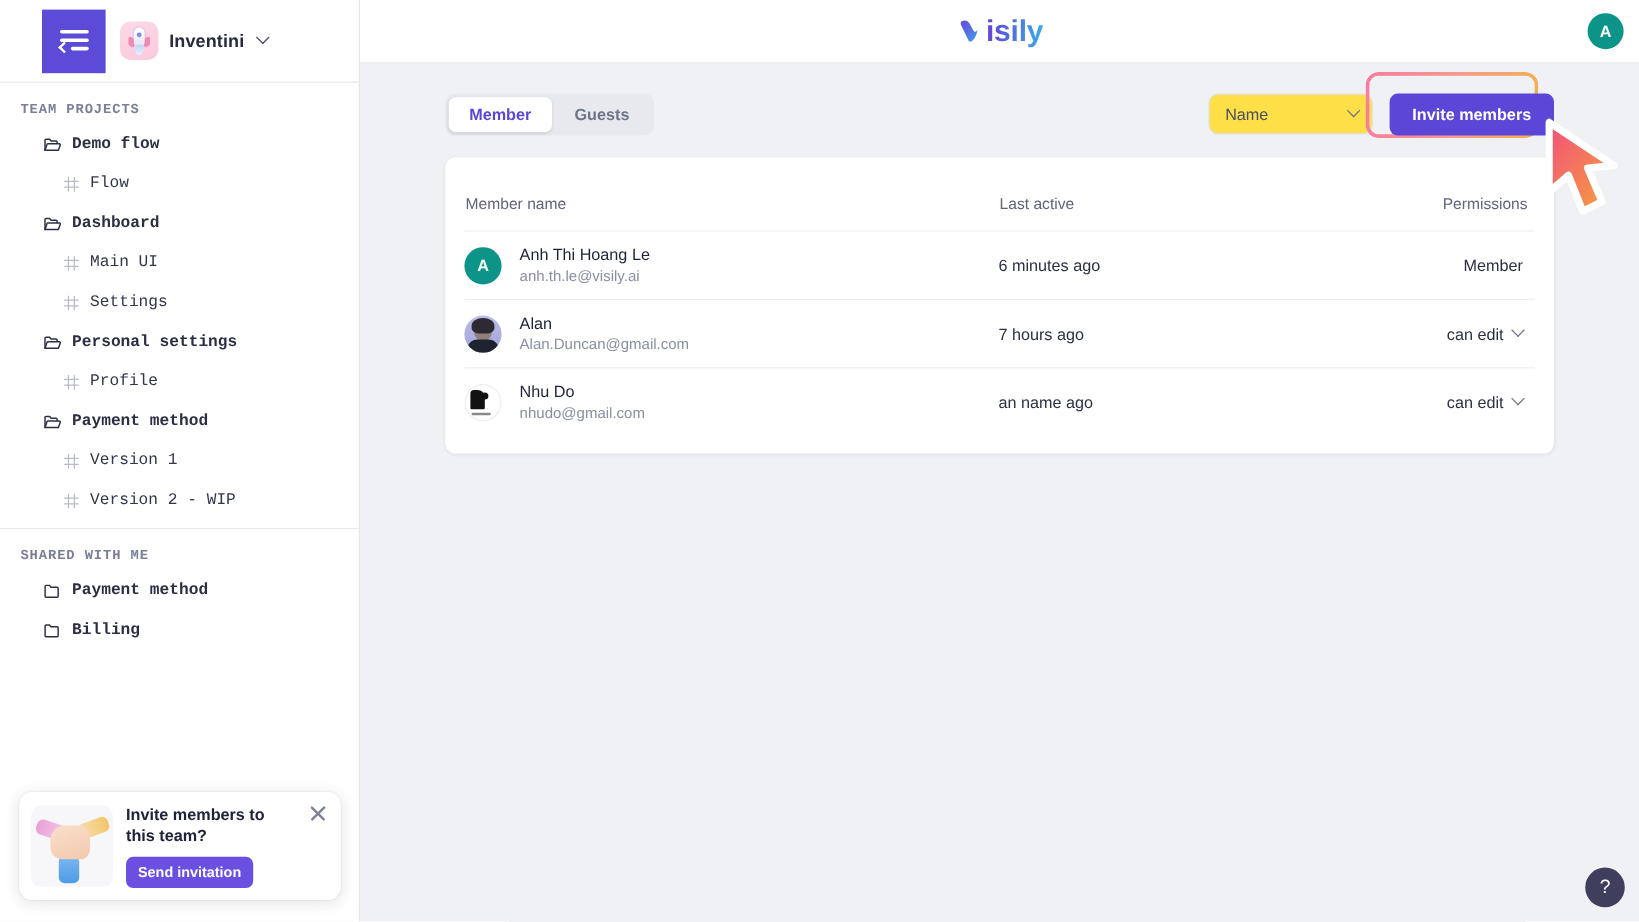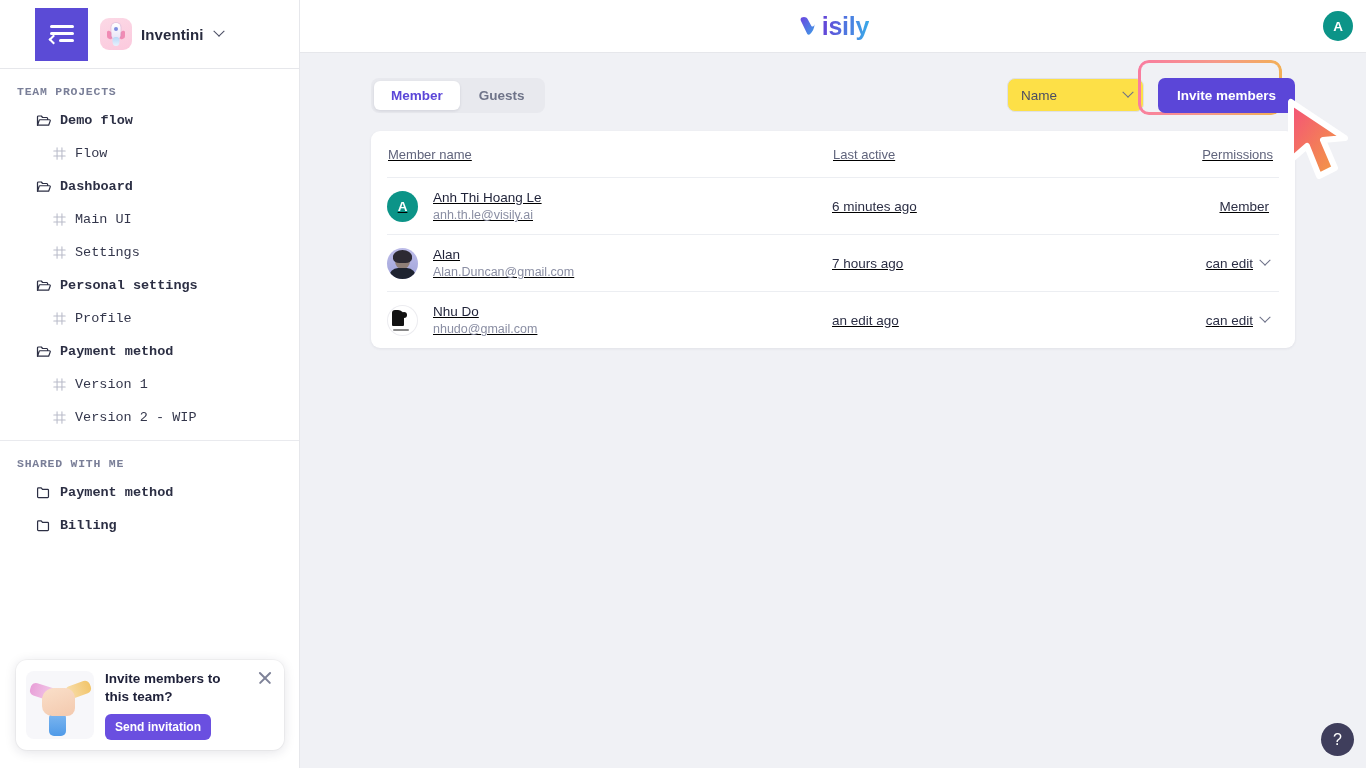--- a/index.html
+++ b/index.html
@@ -194,8 +194,7 @@
   .card {
     margin-top: 16px; background: #fff; border-radius: 9px;
     box-shadow: 0 1px 3px rgba(30,32,60,.07);
-    padding: 0 16px;
-    text-decoration: underline;
+    padding: 15px 16px;
   }
   .thead { display: flex; align-items: center; height: 46px; padding: 0 1px; }
   .th { font-size: 13px; color: #60647c; }

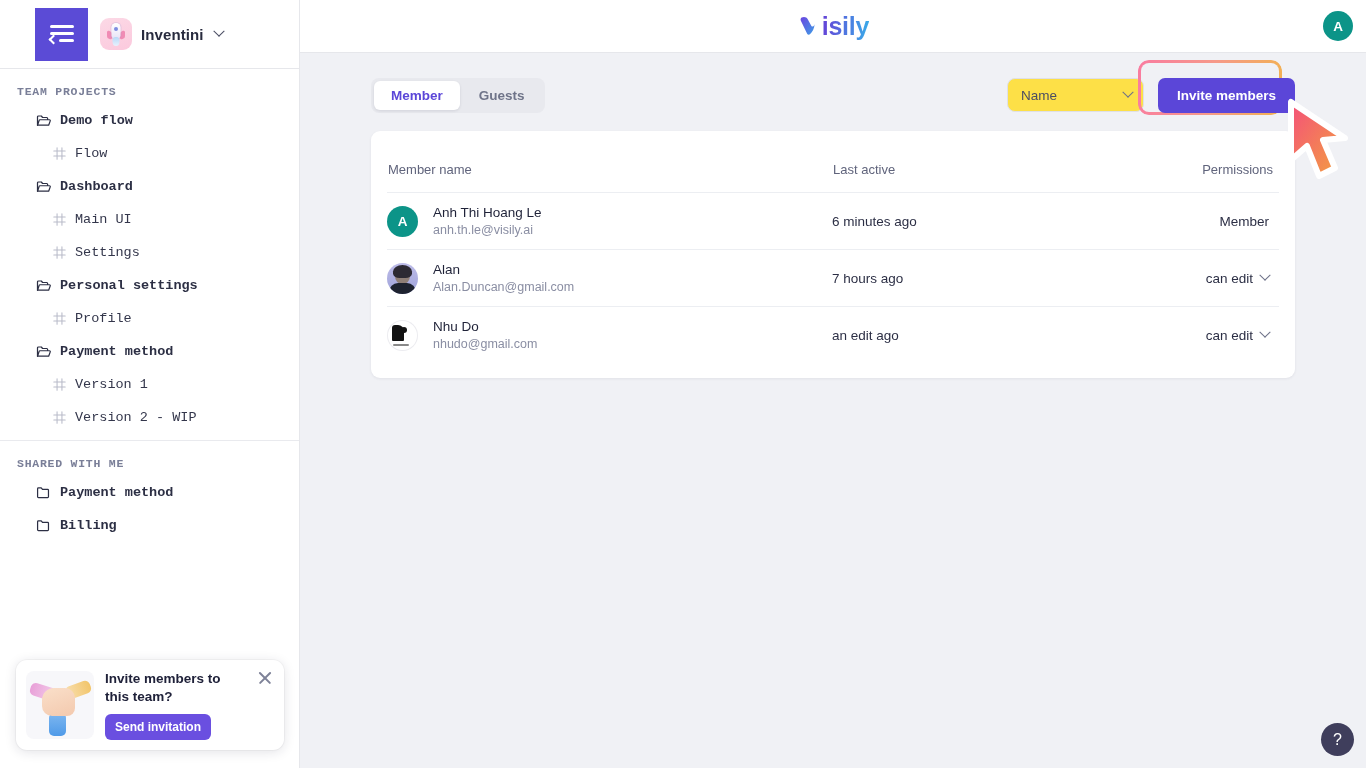--- a/index.html
+++ b/index.html
@@ -466,7 +466,7 @@
               <div class="m-mail">nhudo@gmail.com</div>
             </div>
           </div>
-          <div class="col-active cell">an edit ago</div>
+          <div class="col-active cell">an name ago</div>
           <div class="col-perm">
             <div class="perm">
               <span class="perm-text">can edit</span>

